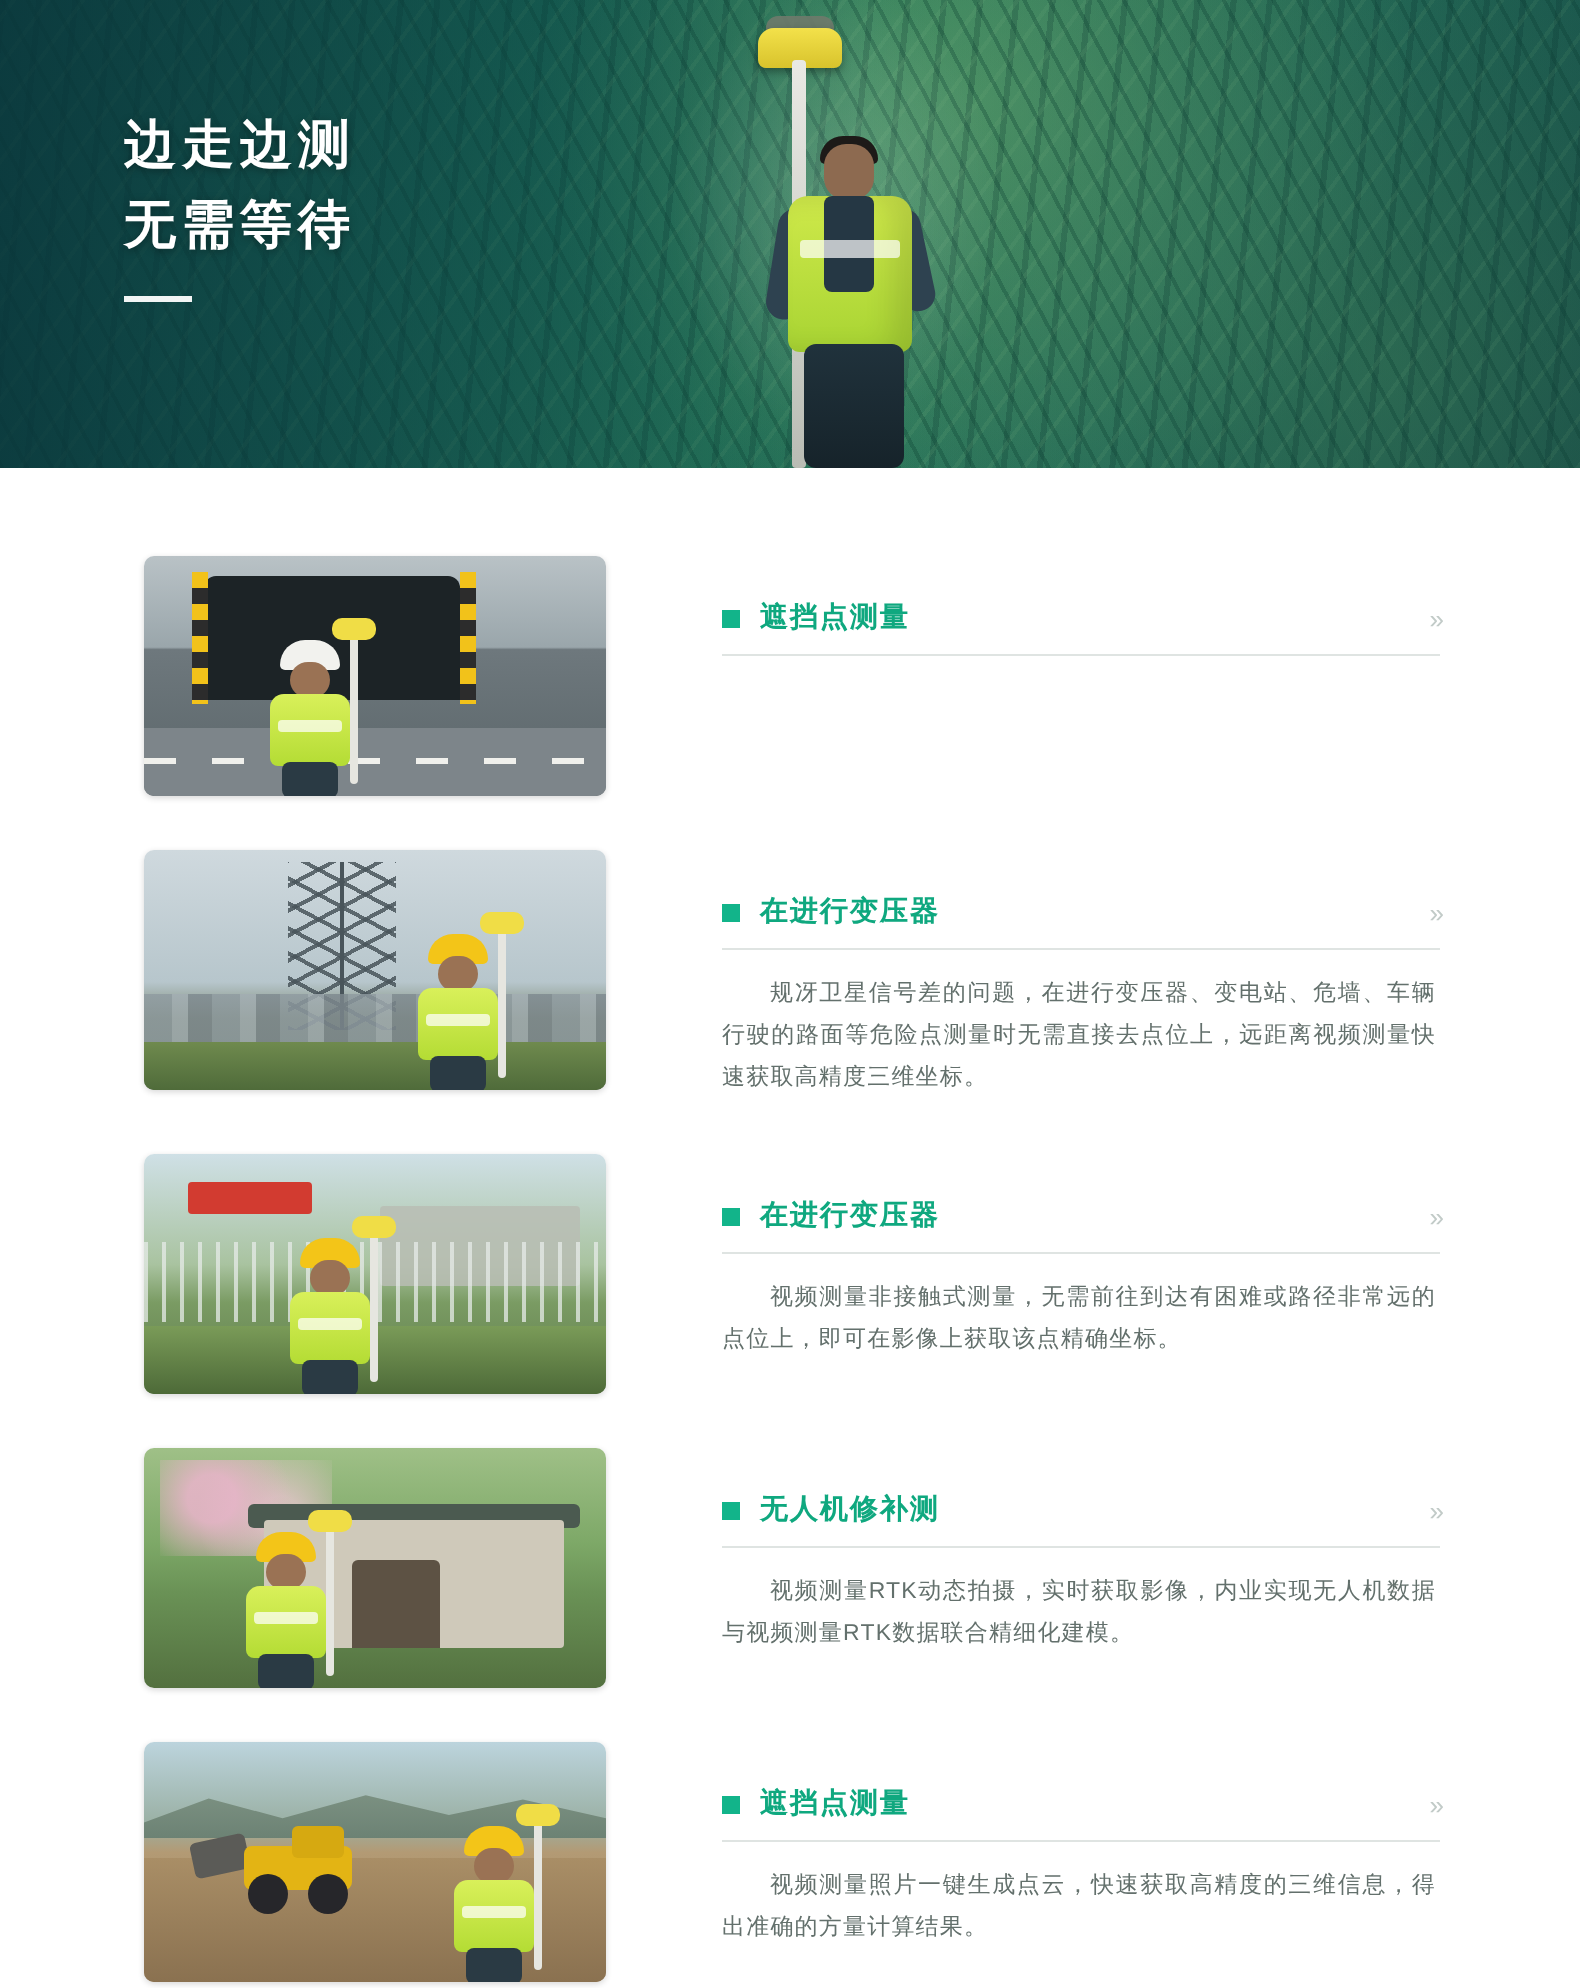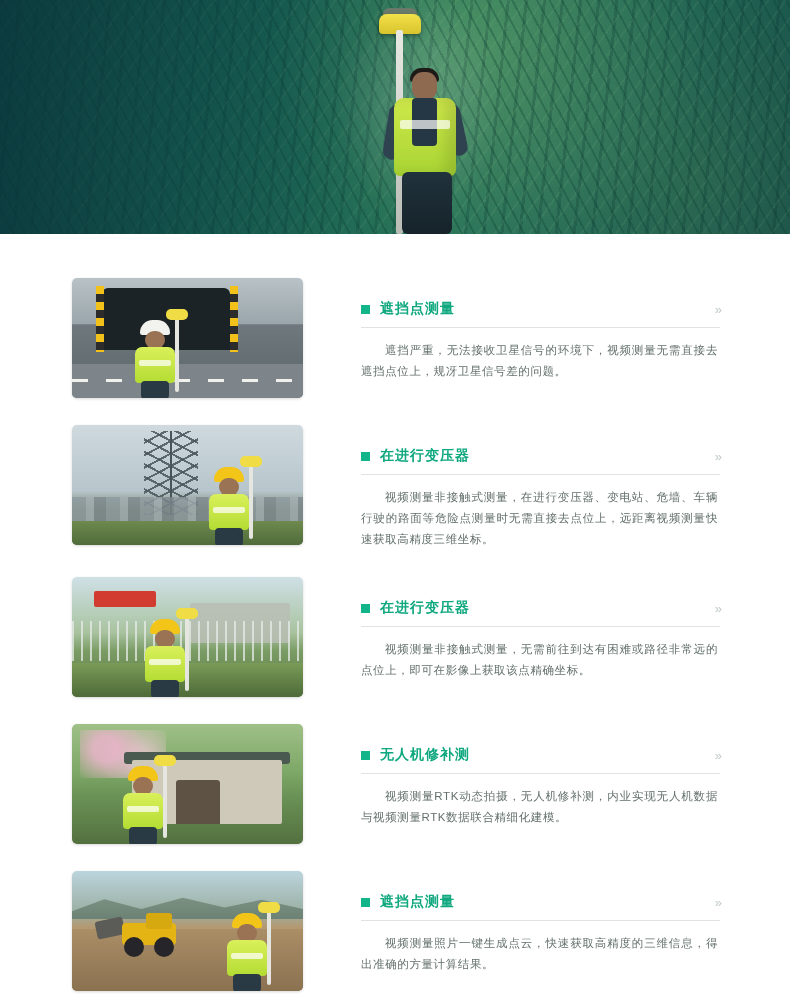--- a/index.html
+++ b/index.html
@@ -259,6 +259,11 @@
     <div class="sv-legs"></div>
   </div>
 
+  <div class="hero-text">
+    <div class="hero-line">边走边测</div>
+    <div class="hero-line">无需等待</div>
+    <div class="hero-rule"></div>
+  </div>
 </div>
 
 <div class="sheet">

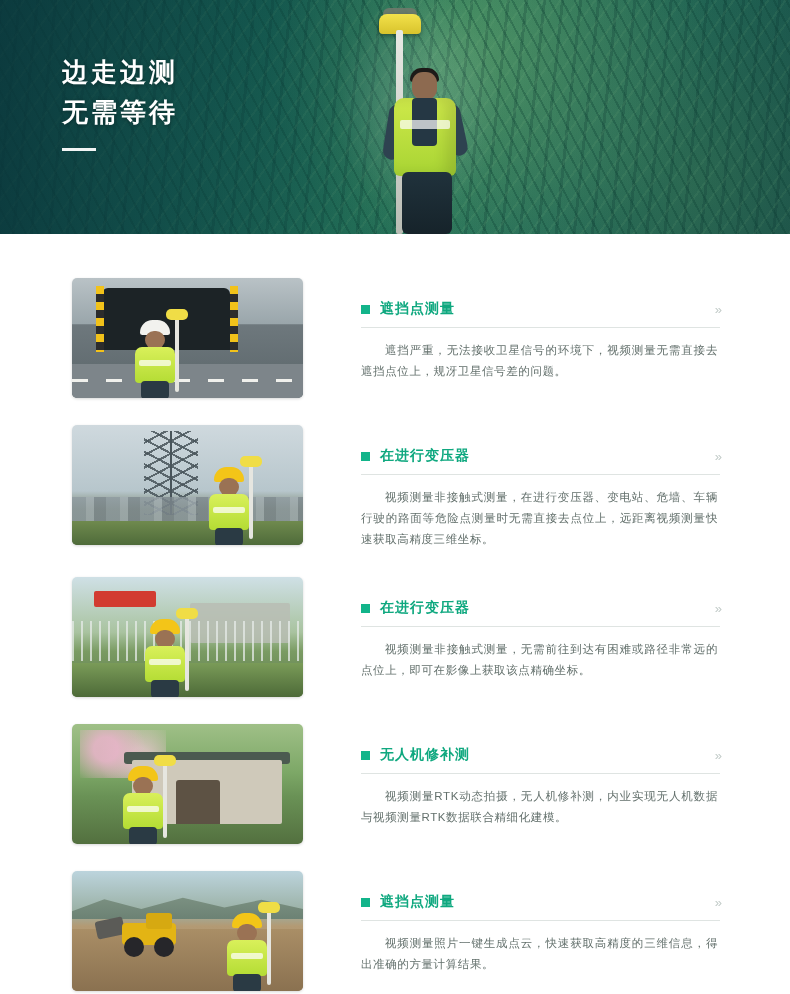--- a/index.html
+++ b/index.html
@@ -291,7 +291,6 @@
         <span class="item-title">遮挡点测量</span>
         <span class="chev">»</span>
       </div>
-      <div class="item-body">遮挡严重，无法接收卫星信号的环境下，视频测量无需直接去遮挡点位上，规冴卫星信号差的问题。</div>
     </div>
   </div>
 

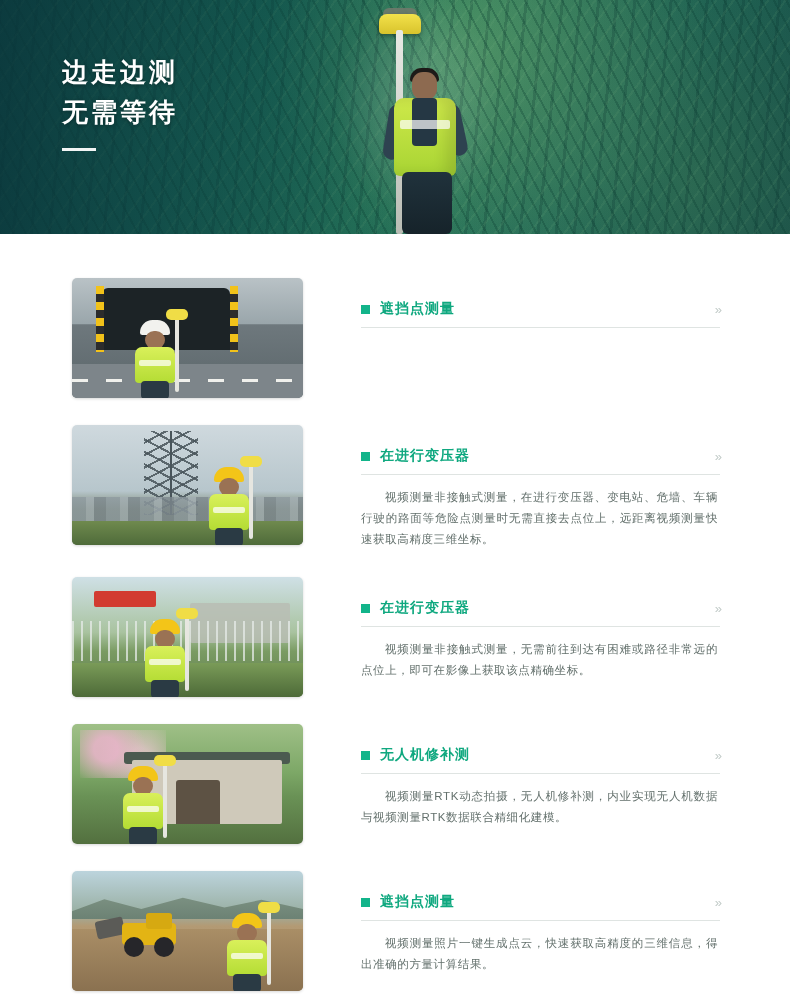--- a/index.html
+++ b/index.html
@@ -315,7 +315,7 @@
         <span class="item-title">在进行变压器</span>
         <span class="chev">»</span>
       </div>
-      <div class="item-body">视频测量非接触式测量，在进行变压器、变电站、危墙、车辆行驶的路面等危险点测量时无需直接去点位上，远距离视频测量快速获取高精度三维坐标。</div>
+      <div class="item-body">规冴卫星信号差的问题，在进行变压器、变电站、危墙、车辆行驶的路面等危险点测量时无需直接去点位上，远距离视频测量快速获取高精度三维坐标。</div>
     </div>
   </div>
 

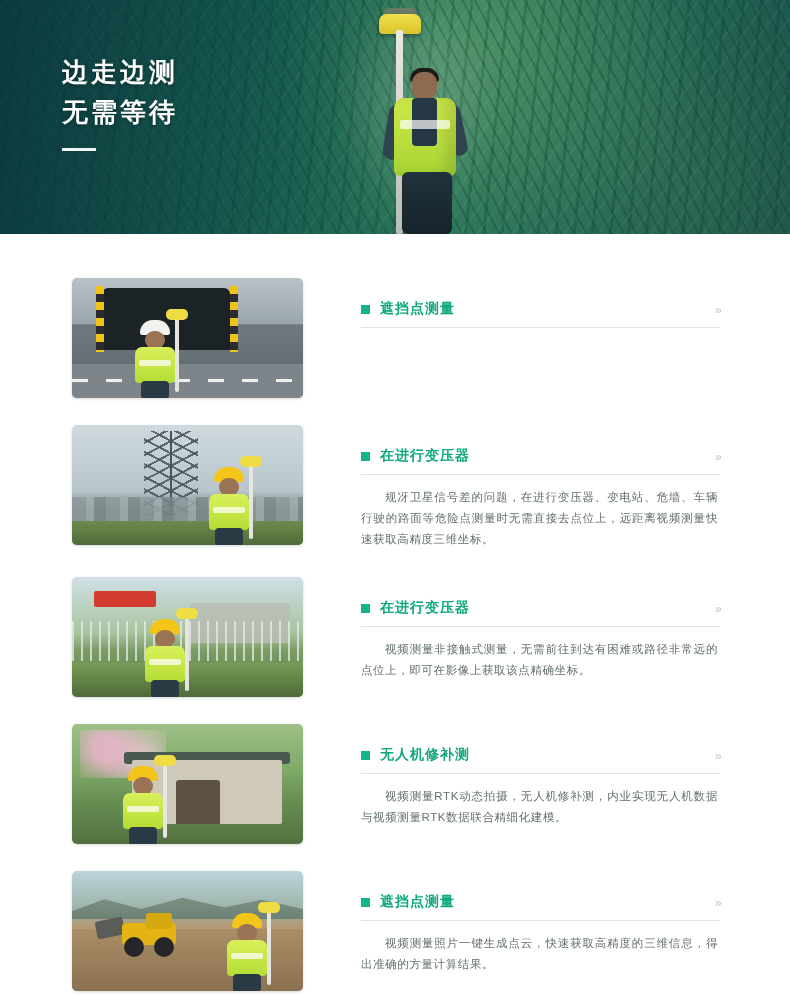--- a/index.html
+++ b/index.html
@@ -367,7 +367,7 @@
         <span class="item-title">无人机修补测</span>
         <span class="chev">»</span>
       </div>
-      <div class="item-body">视频测量RTK动态拍摄，无人机修补测，内业实现无人机数据与视频测量RTK数据联合精细化建模。</div>
+      <div class="item-body">视频测量RTK动态拍摄，实时获取影像，内业实现无人机数据与视频测量RTK数据联合精细化建模。</div>
     </div>
   </div>
 

